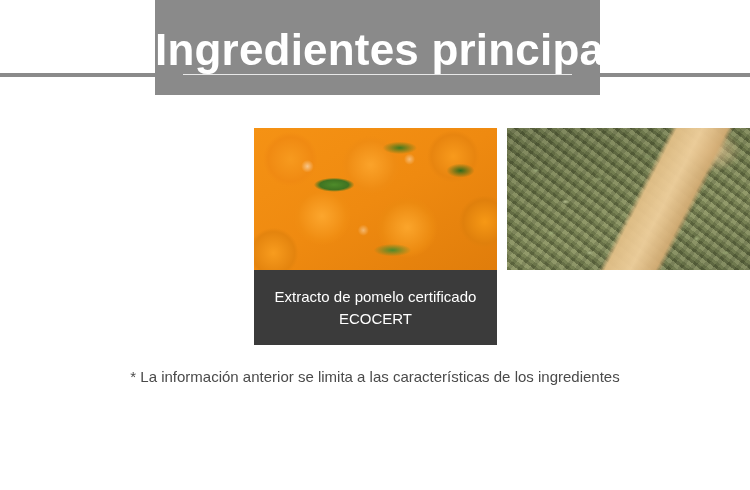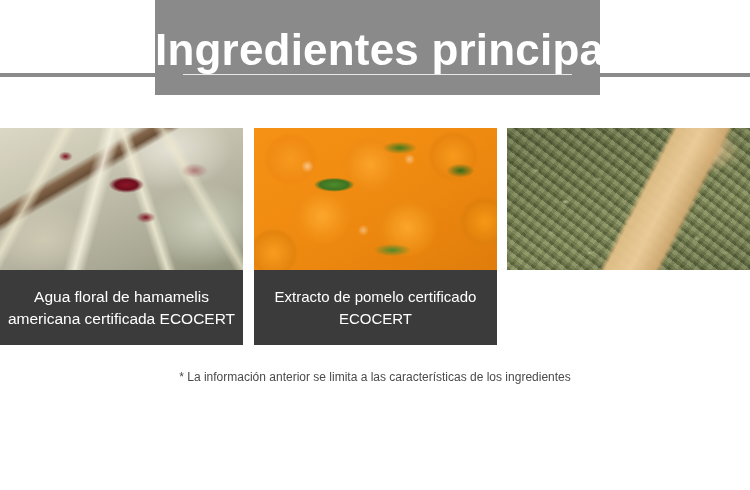--- a/index.html
+++ b/index.html
@@ -197,12 +197,6 @@
 
 <div class="cards">
 
-  <div class="card card-1">
-    <div class="card-photo">
-      <div class="photo-hamamelis"></div>
-    </div>
-    <div class="card-caption">Agua floral de hamamelis americana certificada ECOCERT</div>
-  </div>
 
   <div class="card card-2">
     <div class="card-photo">

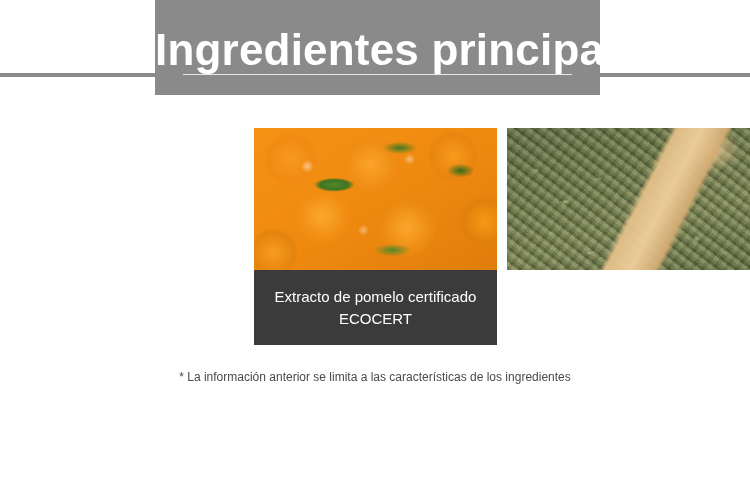--- a/index.html
+++ b/index.html
@@ -179,7 +179,7 @@
     width: 750px;
     text-align: center;
     color: #4a4a4a;
-    font-size: 12px;
+    font-size: 15px;
     line-height: 20px;
     white-space: nowrap;
   }

